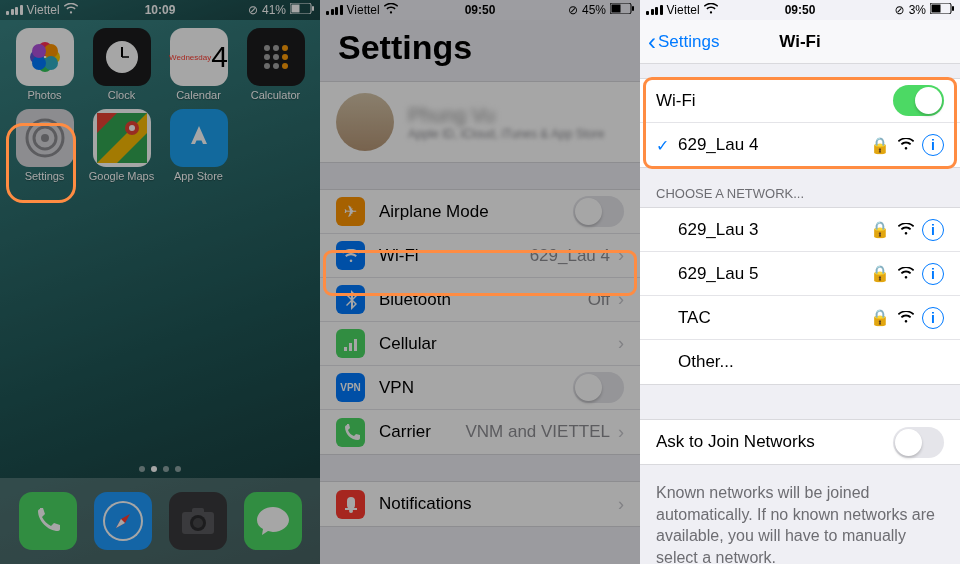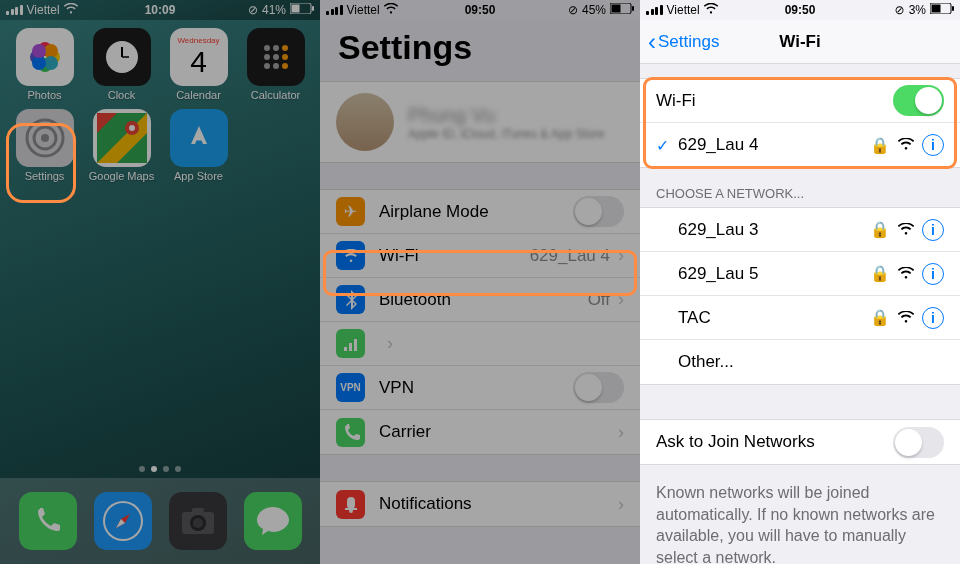--- a/index.html
+++ b/index.html
@@ -115,7 +115,7 @@
           <div class="app-label">Clock</div>
         </div>
         <div class="app">
-          <div class="app-icon" style="background:#fff;flex-direction:column">
+          <div class="app-icon" style="background:#fff;flex-direction:row">
             <div style="font-size:8px;color:#ff3b30">Wednesday</div>
             <div style="font-size:30px;color:#000;font-weight:300">4</div>
           </div>

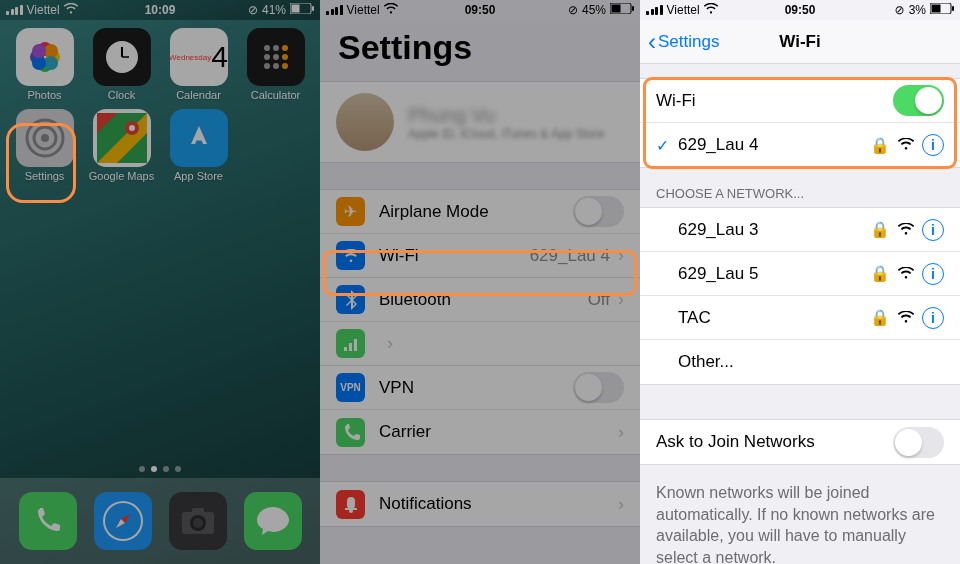--- a/index.html
+++ b/index.html
@@ -291,6 +291,7 @@
               <rect x="12" y="4" width="3" height="12" fill="#fff"></rect>
             </svg>
           </span>
+          <span class="row-label">Cellular</span>
           <span class="chev">›</span>
         </div>
         <div class="row">

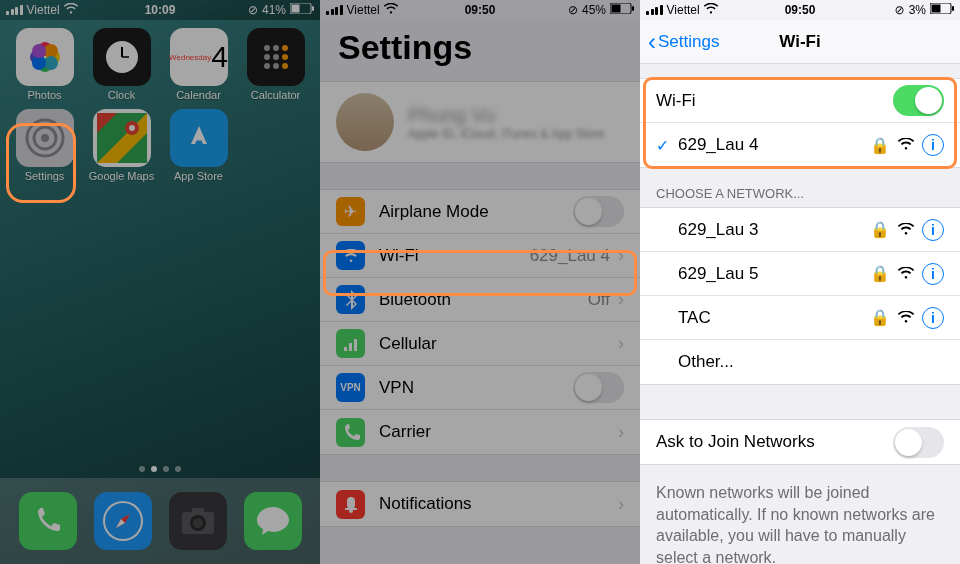--- a/index.html
+++ b/index.html
@@ -310,6 +310,7 @@
             </svg>
           </span>
           <span class="row-label">Carrier</span>
+          <span class="row-val">VNM and VIETTEL</span>
           <span class="chev">›</span>
         </div>
       </div>

